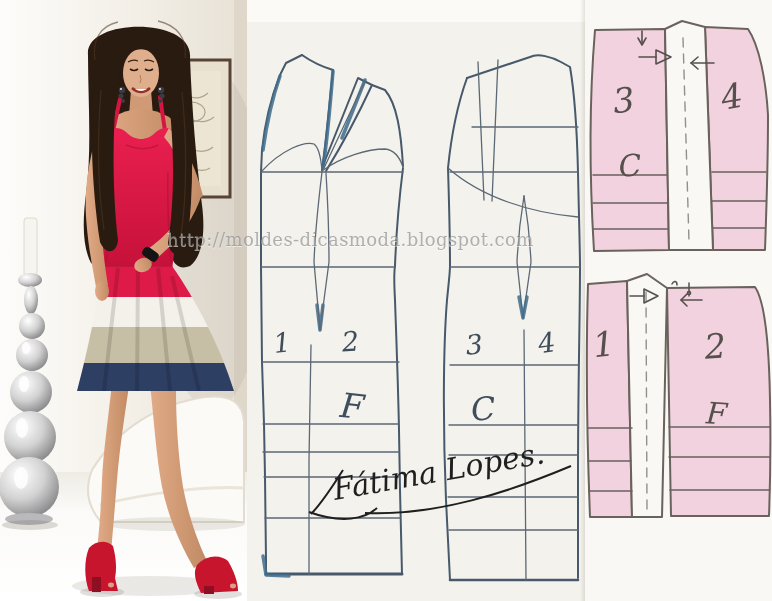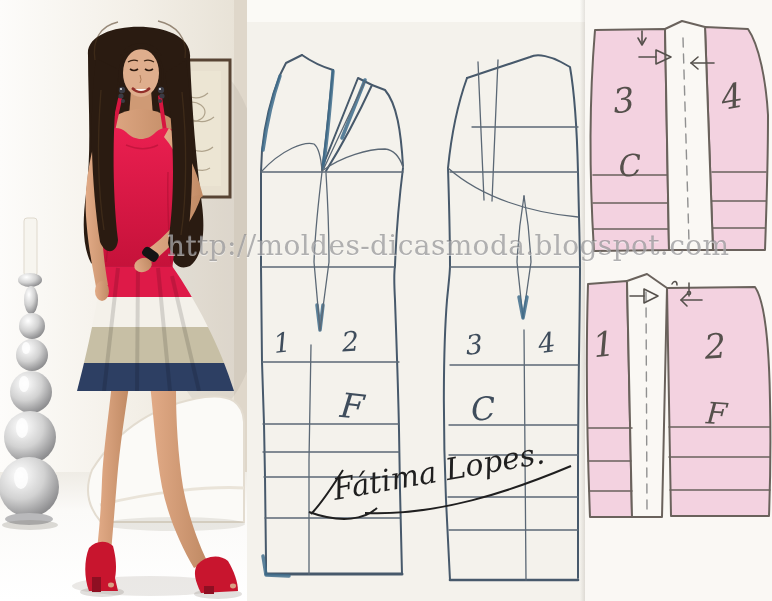--- a/index.html
+++ b/index.html
@@ -17,7 +17,7 @@
   }
   .watermark{
     position:absolute;left:167px;top:229px;z-index:6;
-    font-family:"DejaVu Serif", serif;font-size:28px;letter-spacing:.4px;
+    font-family:"DejaVu Serif", serif;font-size:18px;letter-spacing:.4px;
     color:rgba(122,122,126,.58);text-shadow:0 1px 0 rgba(255,255,255,.55);
     white-space:nowrap;pointer-events:none;
   }

